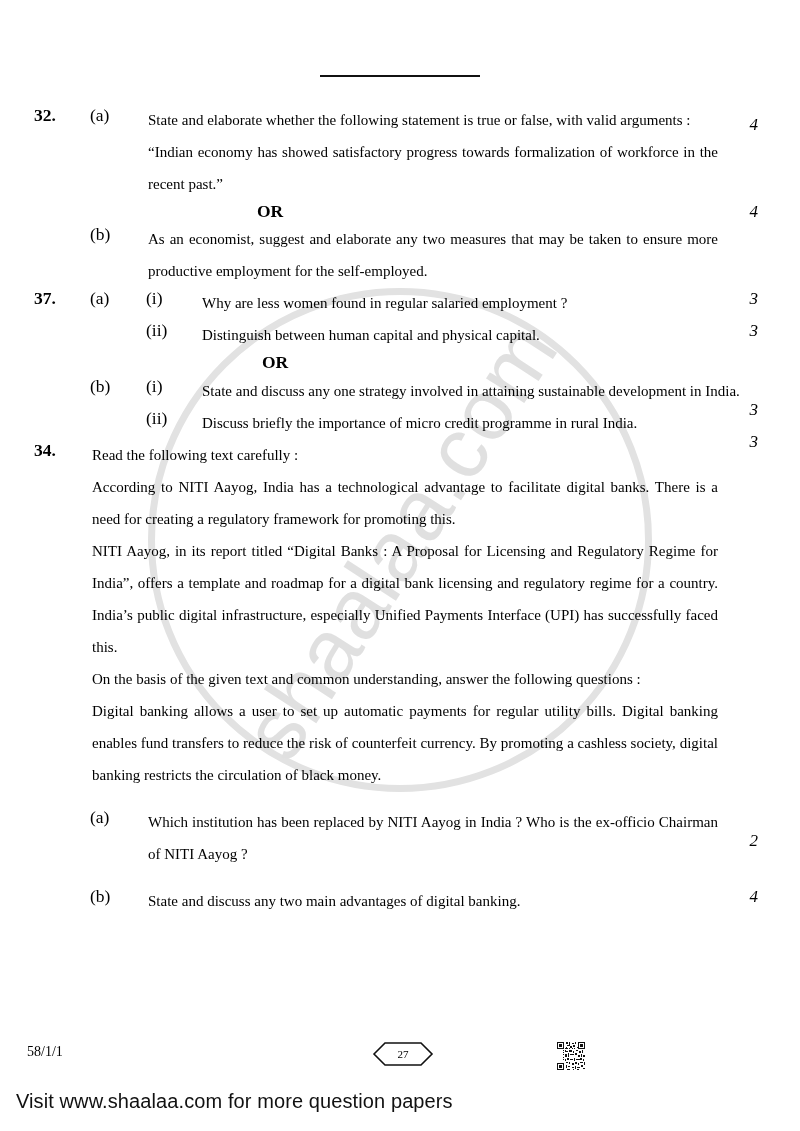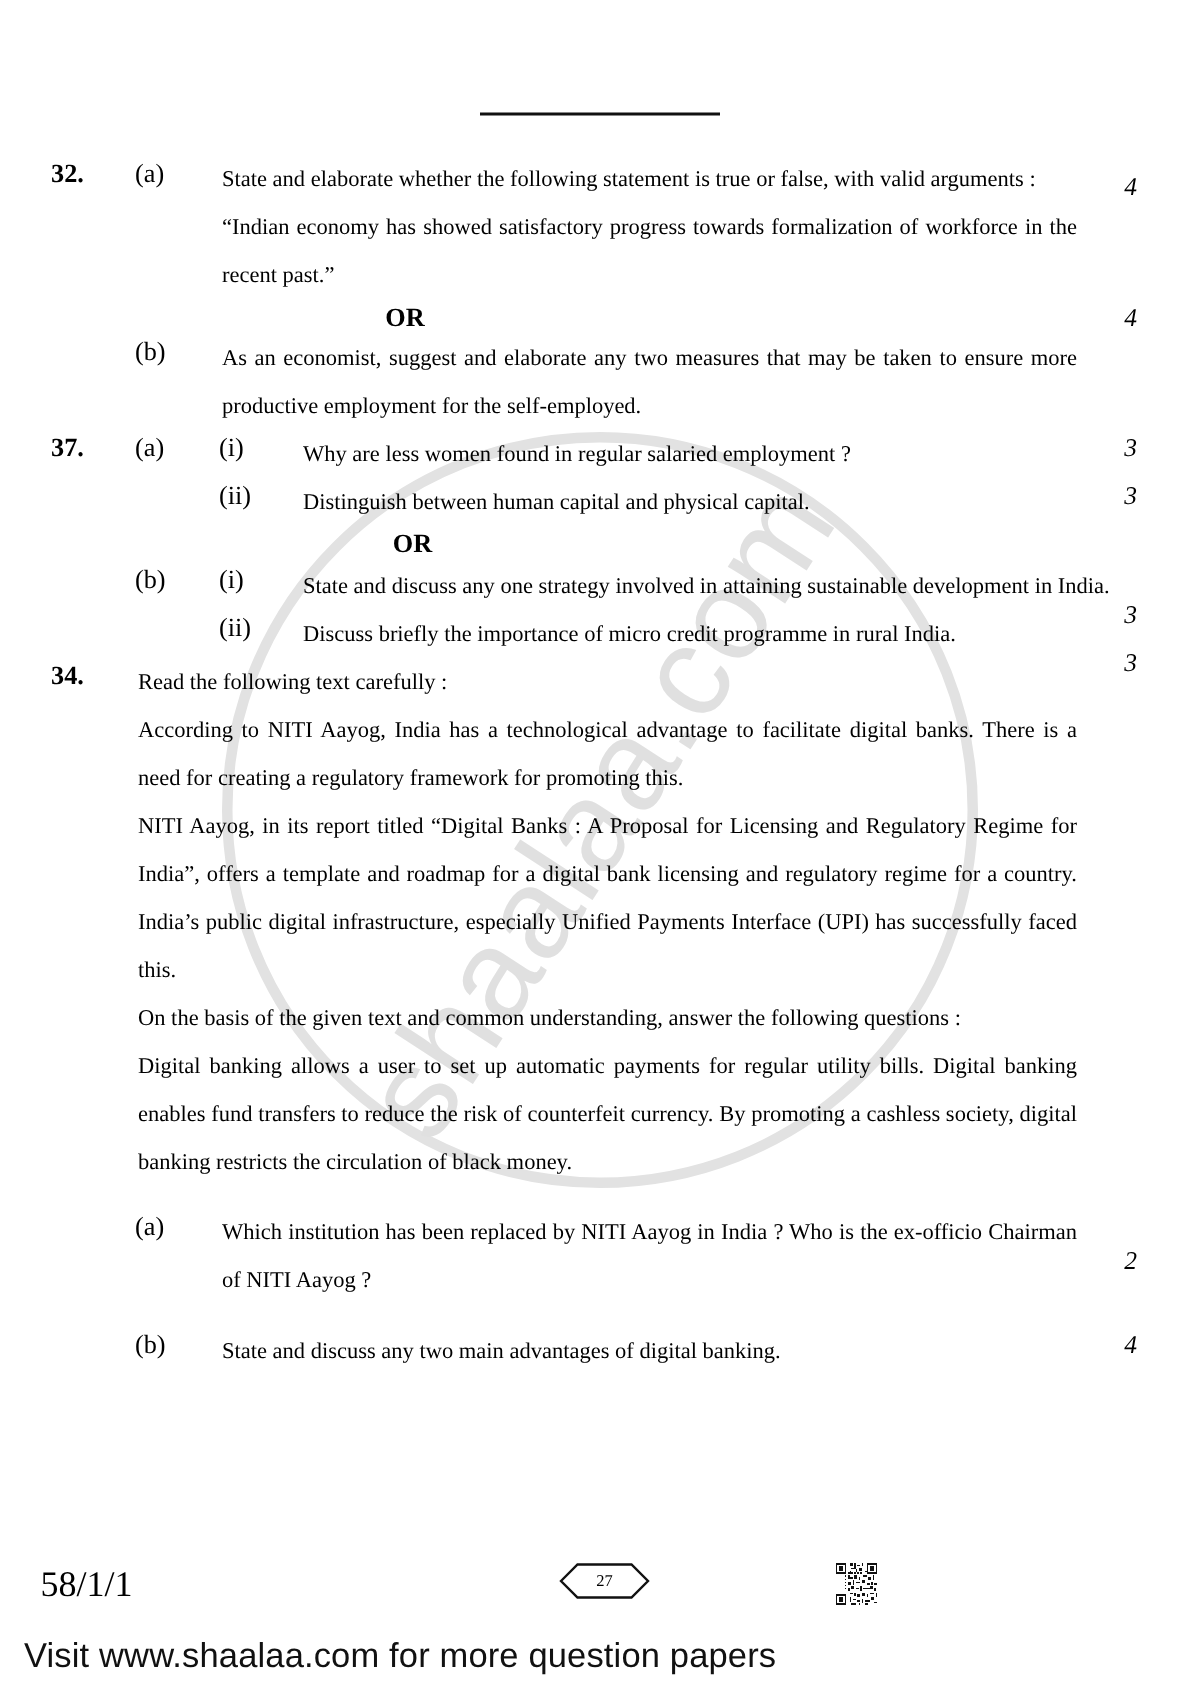--- a/index.html
+++ b/index.html
@@ -133,7 +133,7 @@
     position: absolute;
     left: 27px;
     top: 6px;
-    font-size: 24px;
+    font-size: 14px;
     font-family: "Liberation Serif", "DejaVu Serif", serif;
   }
   .pagenum-wrap {

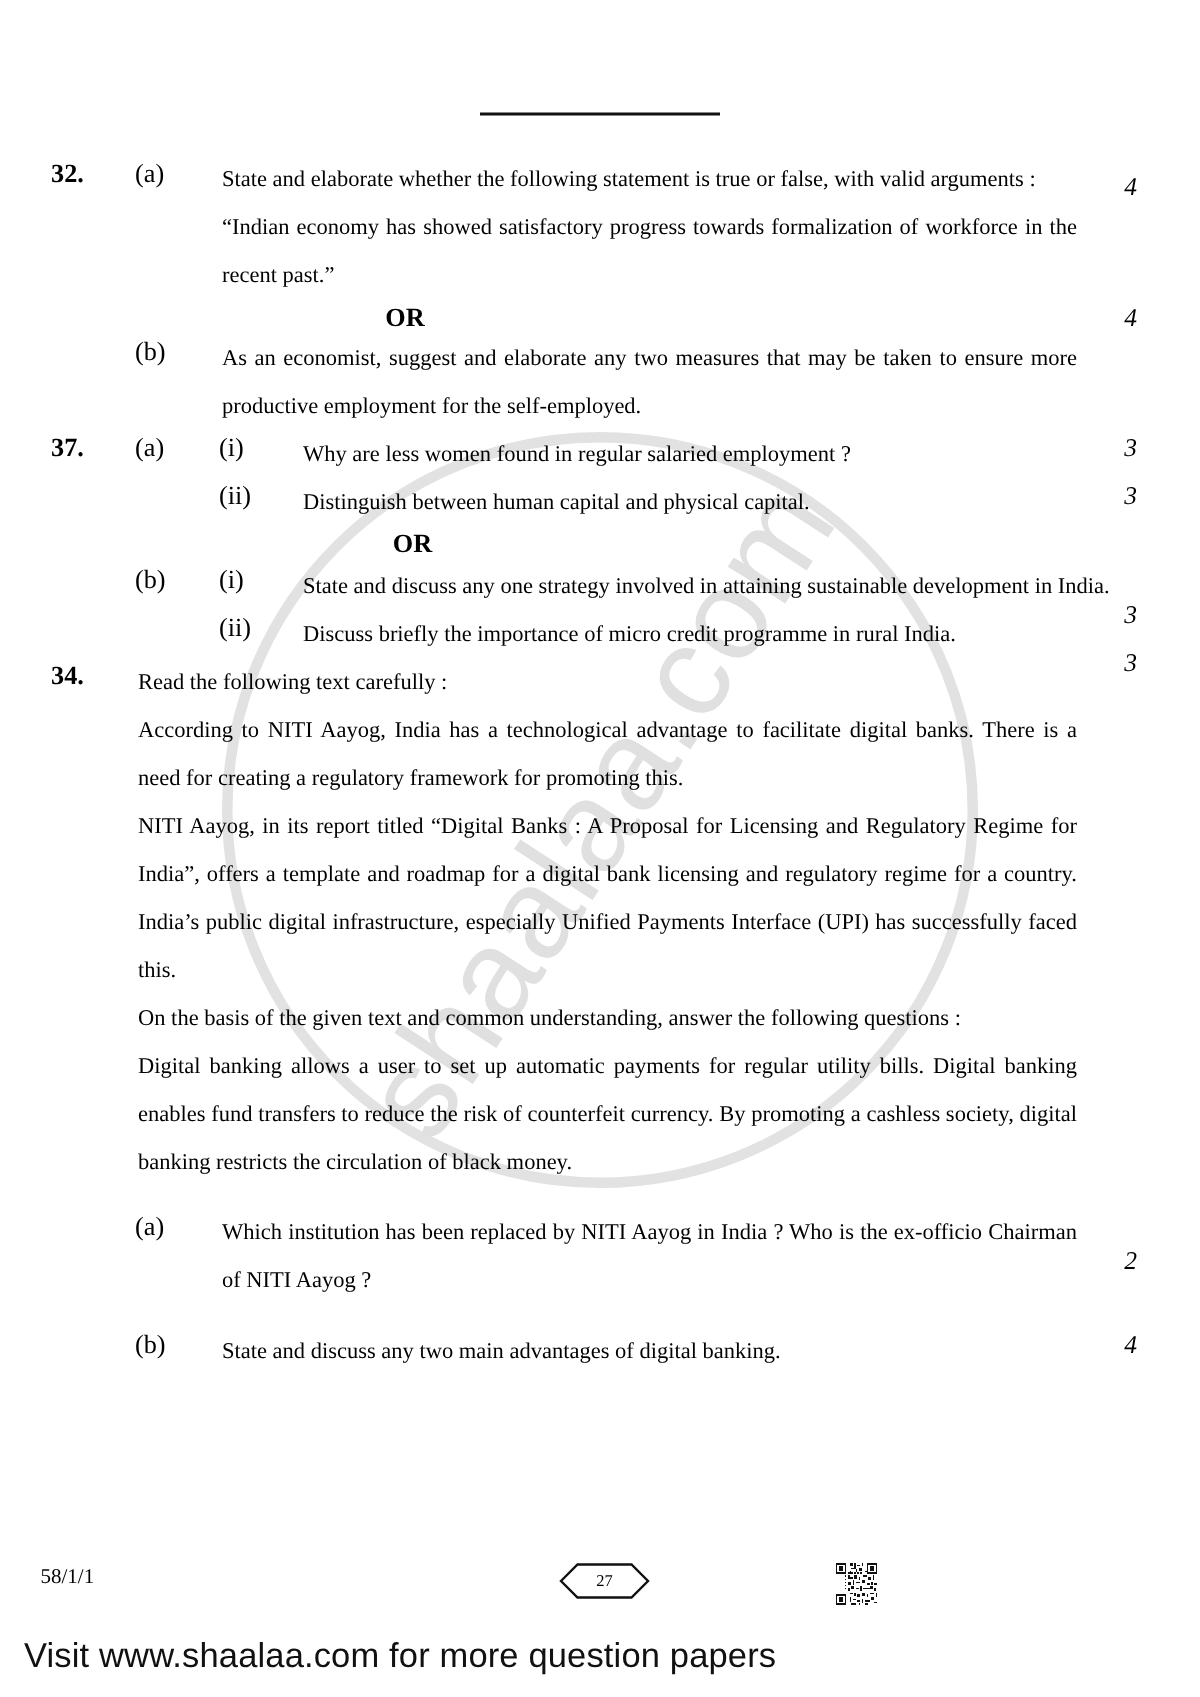--- a/index.html
+++ b/index.html
@@ -169,7 +169,7 @@
     left: 16px;
     top: 1090px;
     font-family: "Liberation Sans", "DejaVu Sans", sans-serif;
-    font-size: 23px;
+    font-size: 20px;
     color: #111111;
     letter-spacing: 0.1px;
   }

